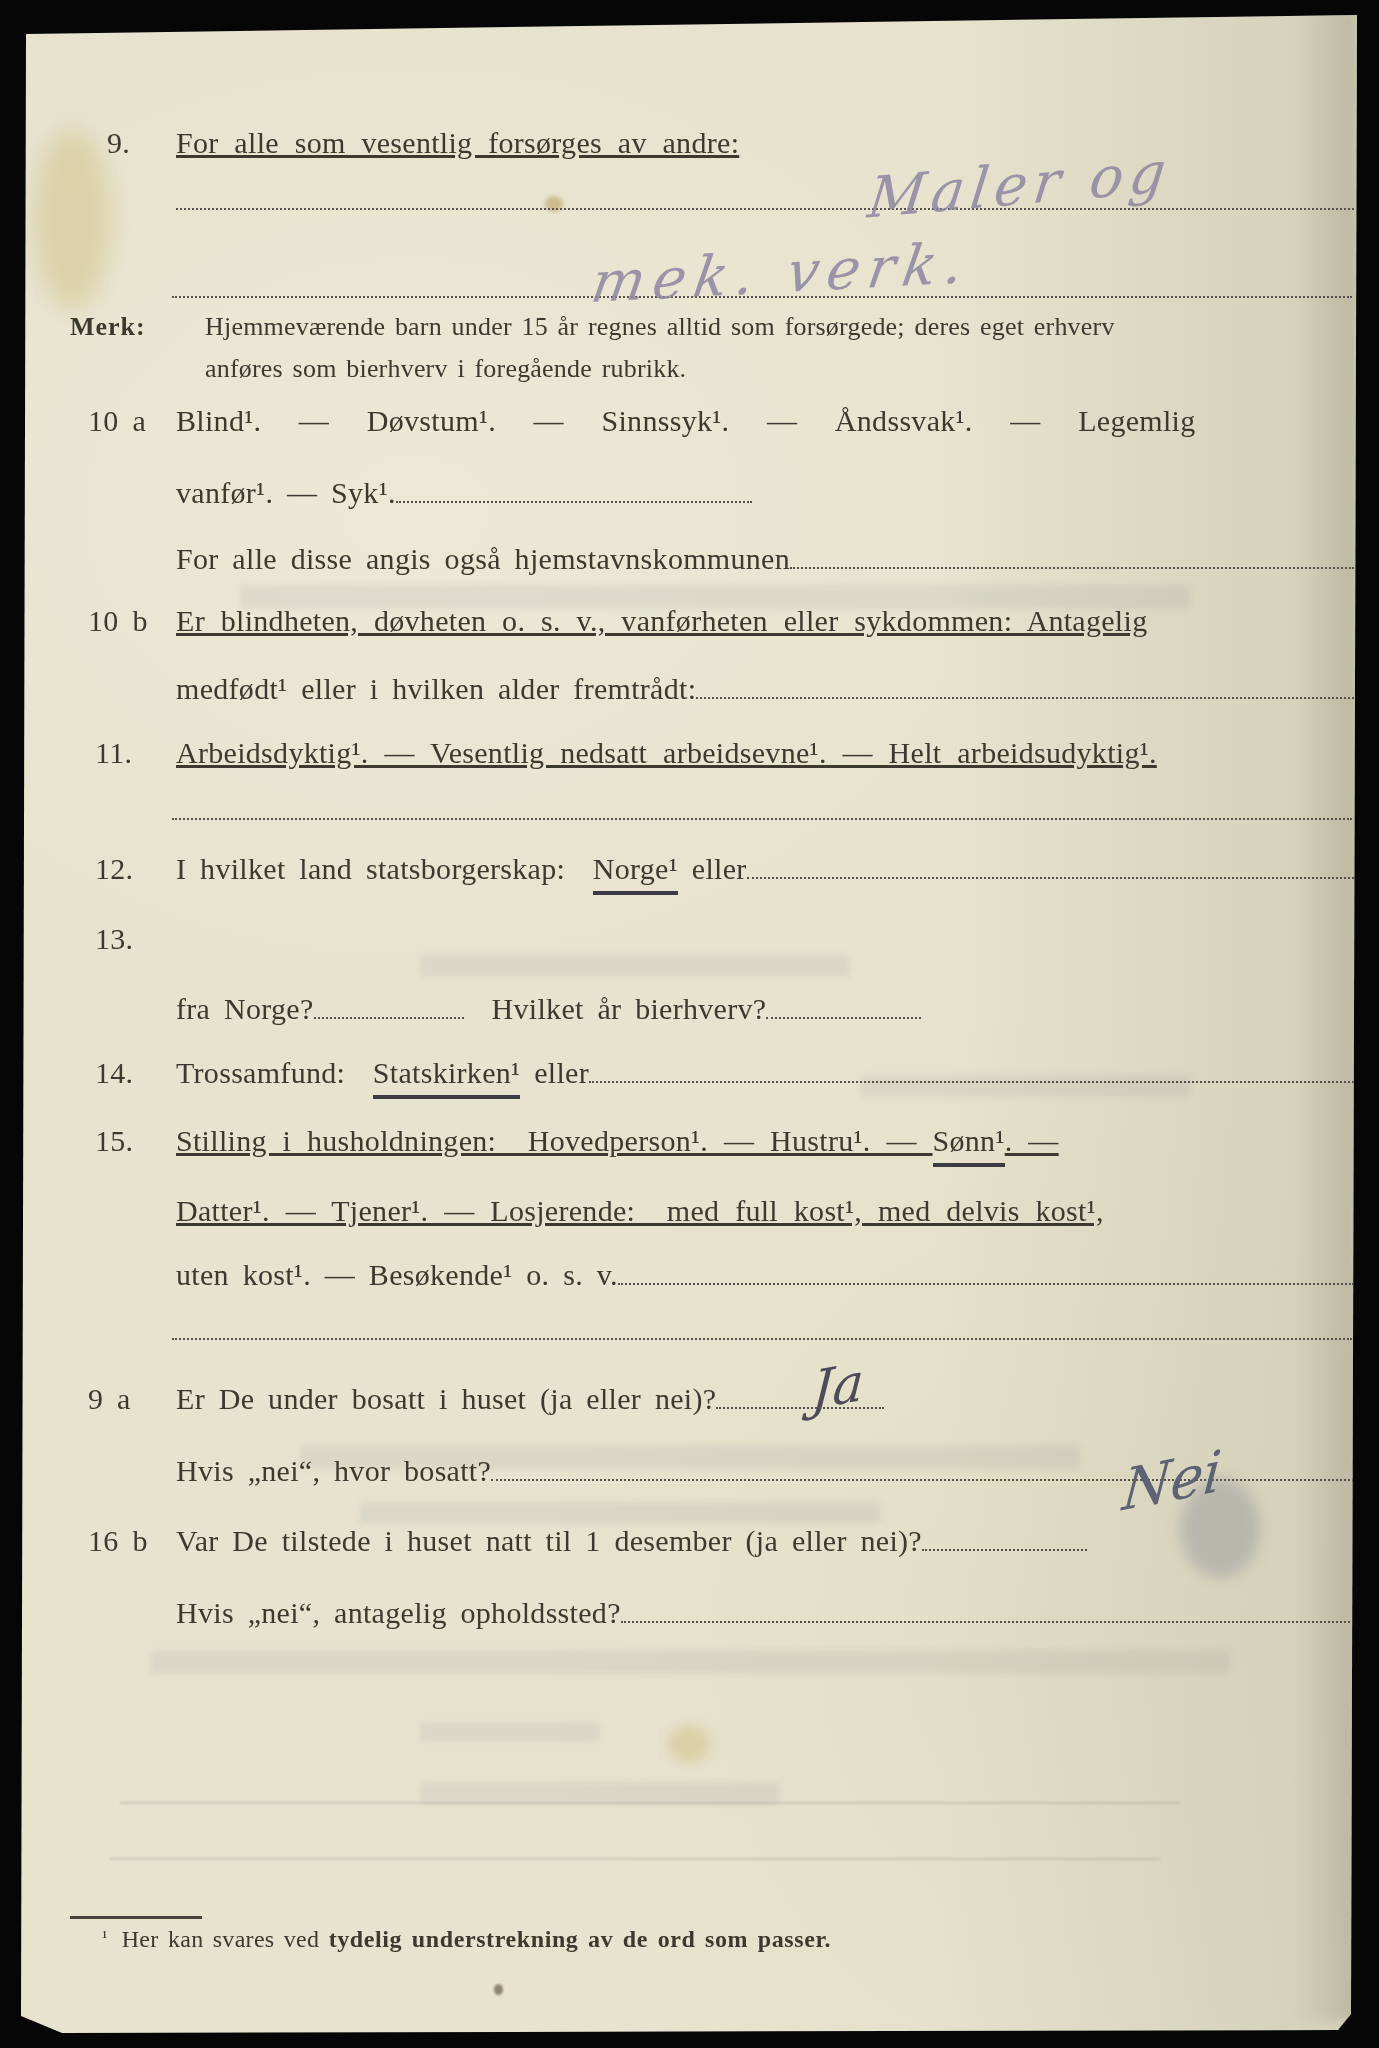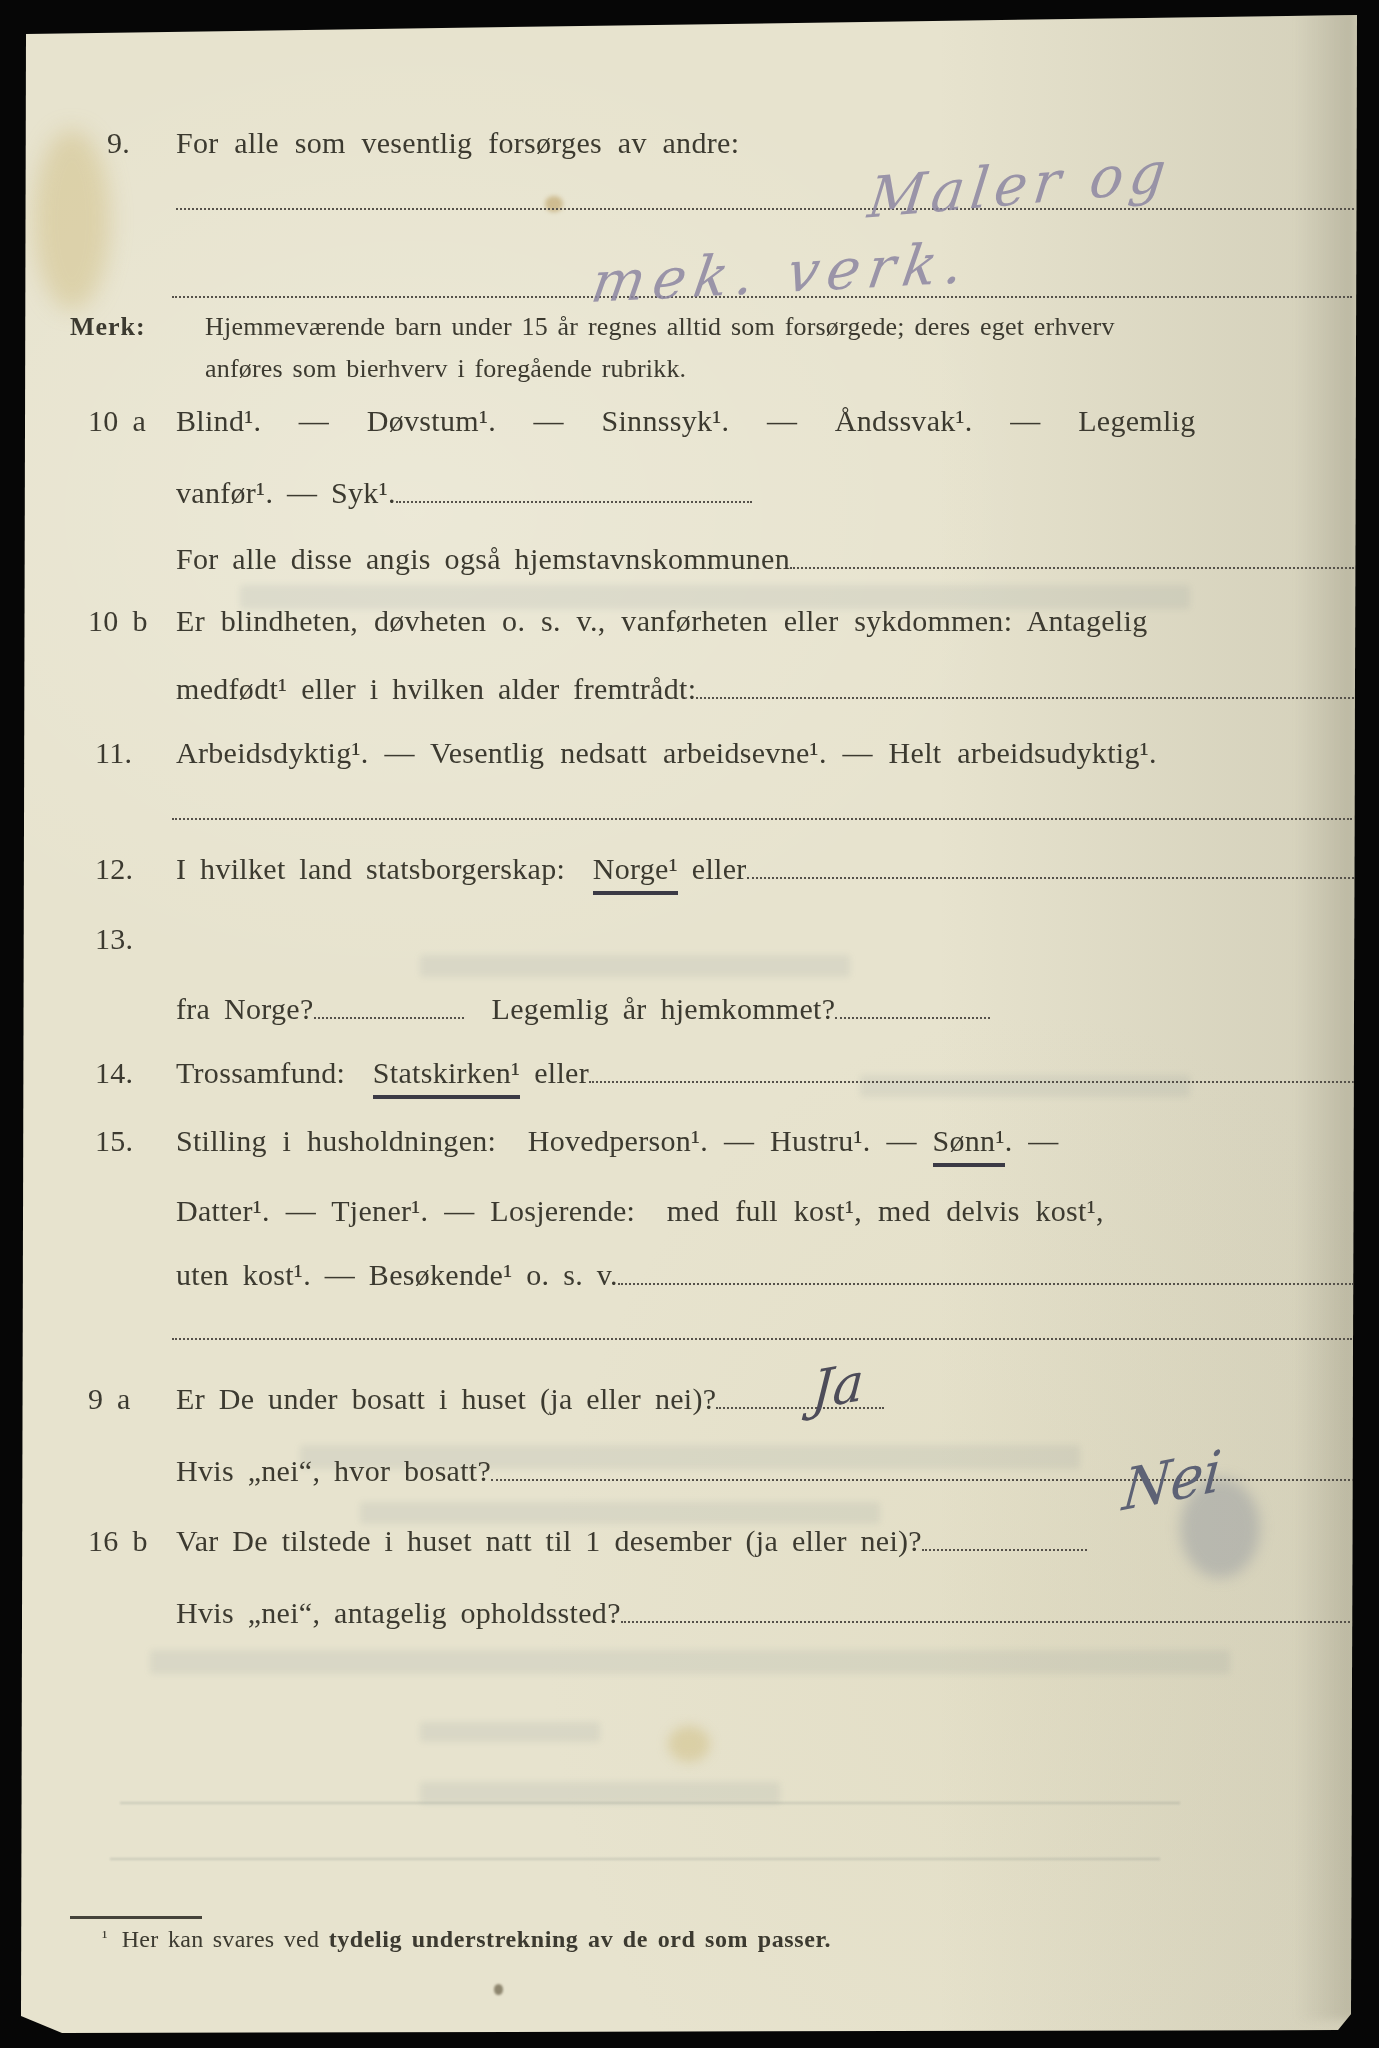--- a/index.html
+++ b/index.html
@@ -38,7 +38,7 @@
   .numpad2{padding-left:7px;box-sizing:border-box;font-family:Liberation Serif, serif;}
   .t{white-space:pre-wrap;}
   .wide{word-spacing:11px;}
-  .mid{word-spacing:8px;}
+  .mid{word-spacing:8px;text-decoration:underline;}
   .leader{
     display:inline-block;height:12px;flex:0 0 auto;
     border-bottom:2px dotted #55514a;

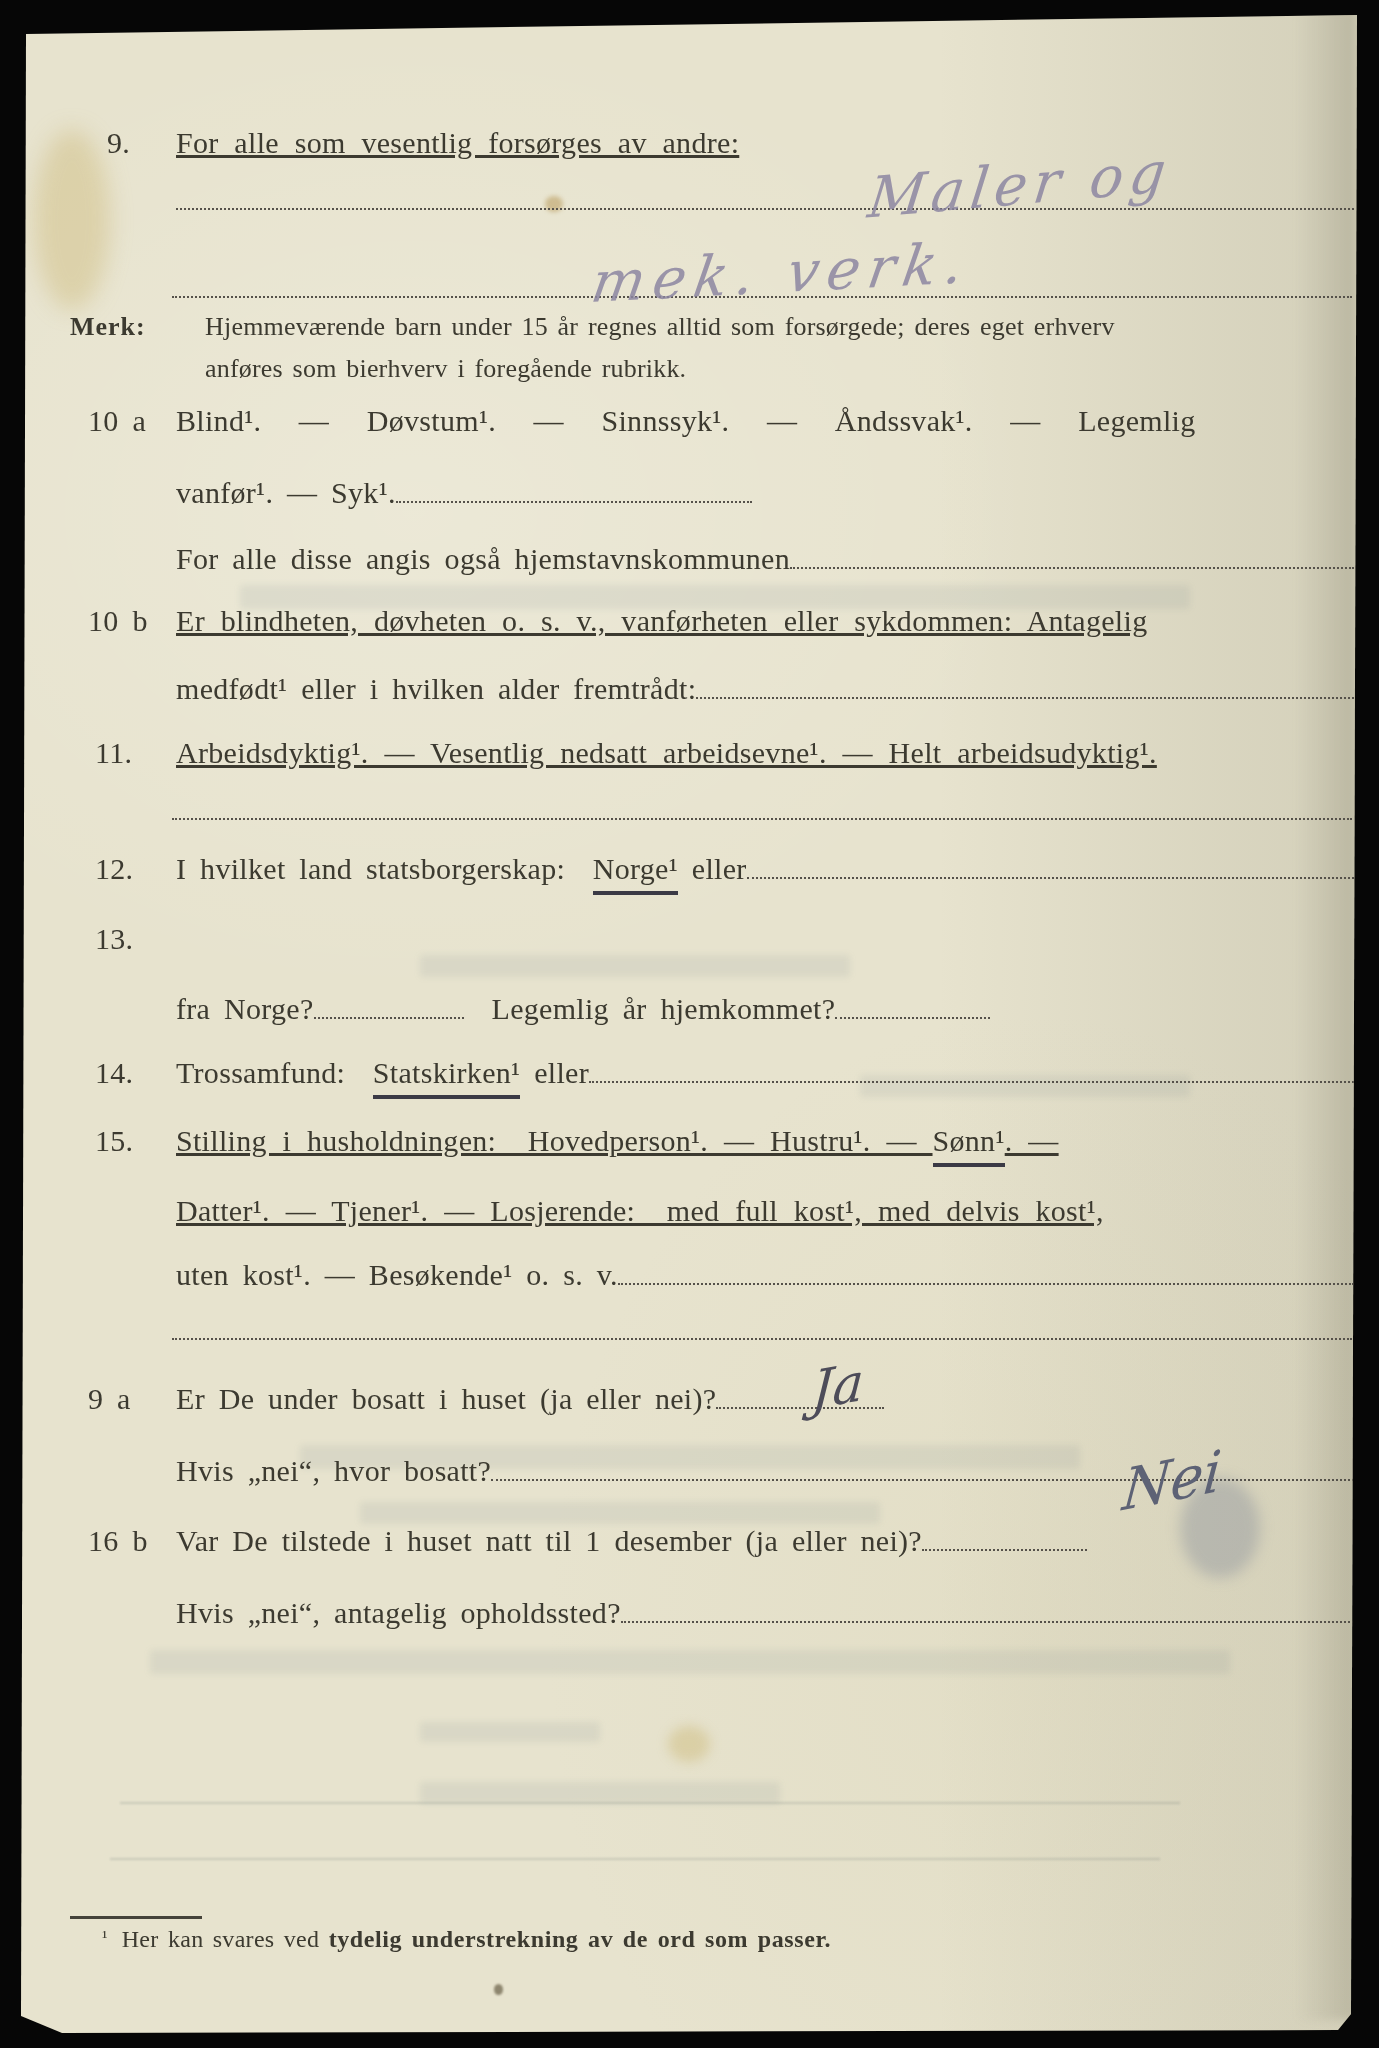--- a/index.html
+++ b/index.html
@@ -158,7 +158,7 @@
     <span class="num"></span>
     <span class="t">fra Norge?</span>
     <span class="leader" style="width:150px"></span>
-    <span class="t" style="padding-left:28px">Legemlig år hjemkommet?</span>
+    <span class="t" style="padding-left:28px">Hvilket år bierhverv?</span>
     <span class="leader" style="width:155px"></span>
   </div>
 

